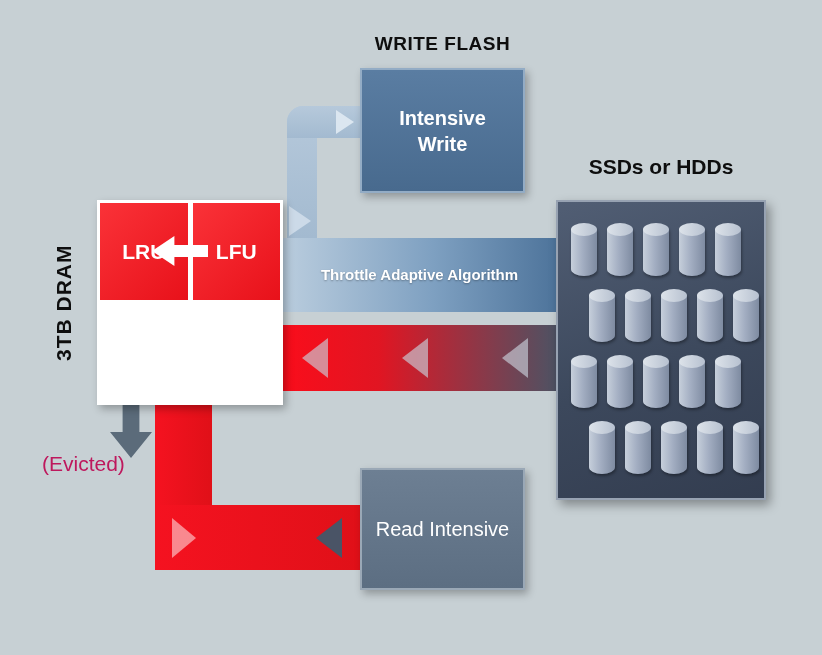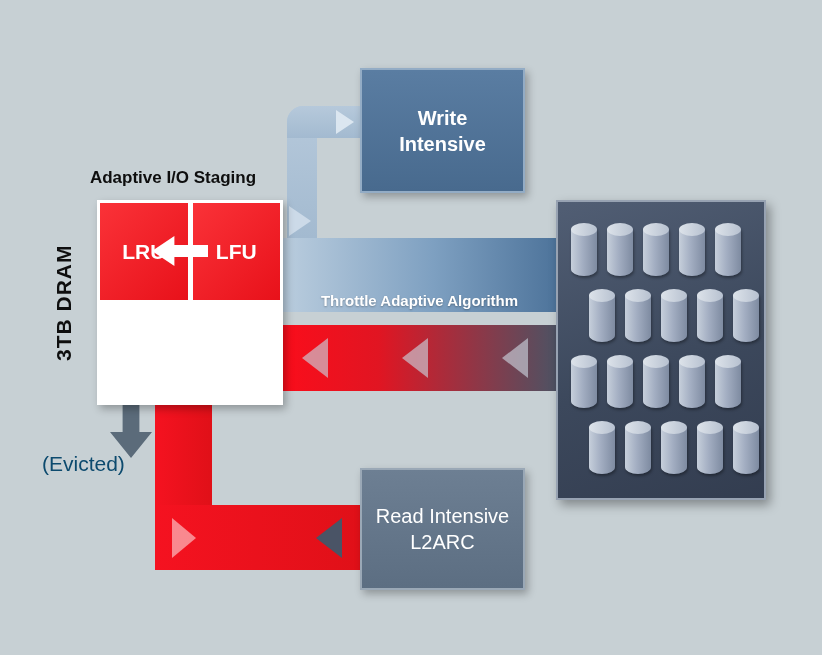--- a/index.html
+++ b/index.html
@@ -126,6 +126,7 @@
       <div class="cyl" style="left: 175px; top: 220px;"></div>
     </div>
 
+  <div class="abs label center" style="left:360px;top:33px;width:165px;font-size:19px;letter-spacing:.5px;">WRITE FLASH</div>
   <div class="abs label center" style="left:60px;top:168px;width:226px;font-size:17px;">Adaptive I/O Staging</div>
   <div class="abs label vlabel" style="left:50px;top:217px;width:28px;height:172px;font-size:21px;letter-spacing:1px;">3TB DRAM</div>
   <div class="abs" style="left:42px;top:452px;font-size:21px;color:#0c4a6e;">(Evicted)</div>

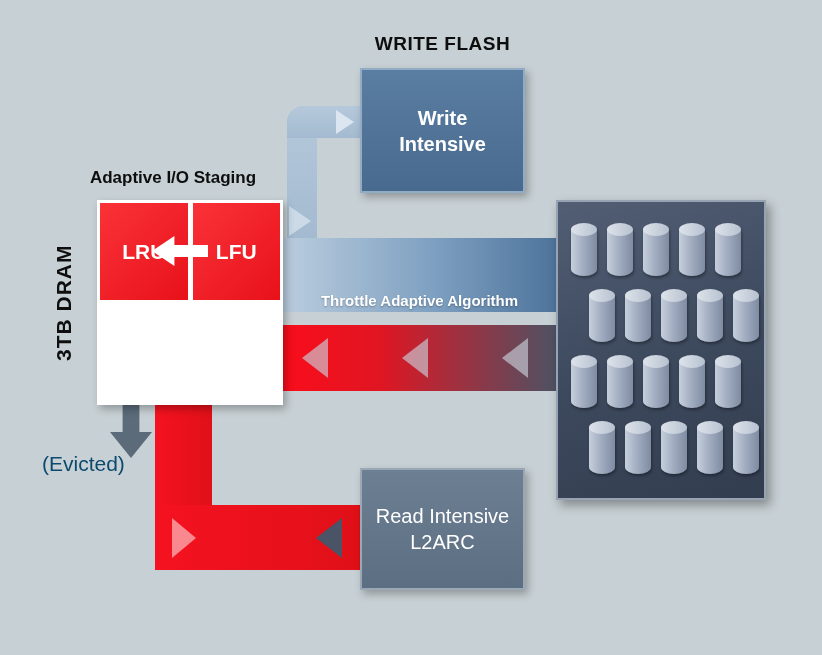--- a/index.html
+++ b/index.html
@@ -91,8 +91,8 @@
 
   <div class="abs node zil" style="left:360px;top:68px;width:165px;height:125px;">
     <div class="node-text">
+      <div>Intensive</div>
       <div>Write</div>
-      <div>Intensive</div>
     </div>
   </div>
 

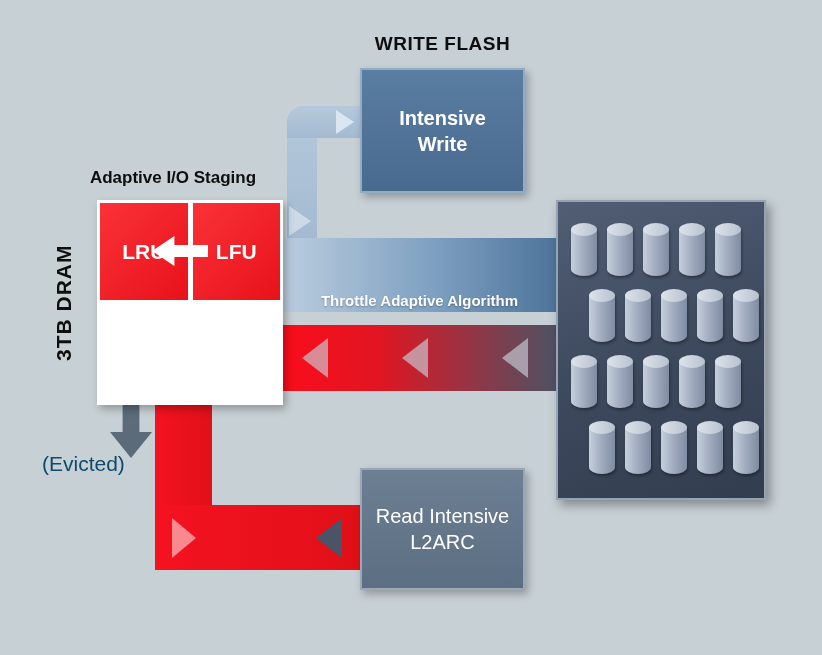--- a/index.html
+++ b/index.html
@@ -127,7 +127,6 @@
     </div>
 
   <div class="abs label center" style="left:360px;top:33px;width:165px;font-size:19px;letter-spacing:.5px;">WRITE FLASH</div>
-  <div class="abs label center" style="left:60px;top:168px;width:226px;font-size:17px;">Adaptive I/O Staging</div>
   <div class="abs label vlabel" style="left:50px;top:217px;width:28px;height:172px;font-size:21px;letter-spacing:1px;">3TB DRAM</div>
   <div class="abs" style="left:42px;top:452px;font-size:21px;color:#0c4a6e;">(Evicted)</div>
 

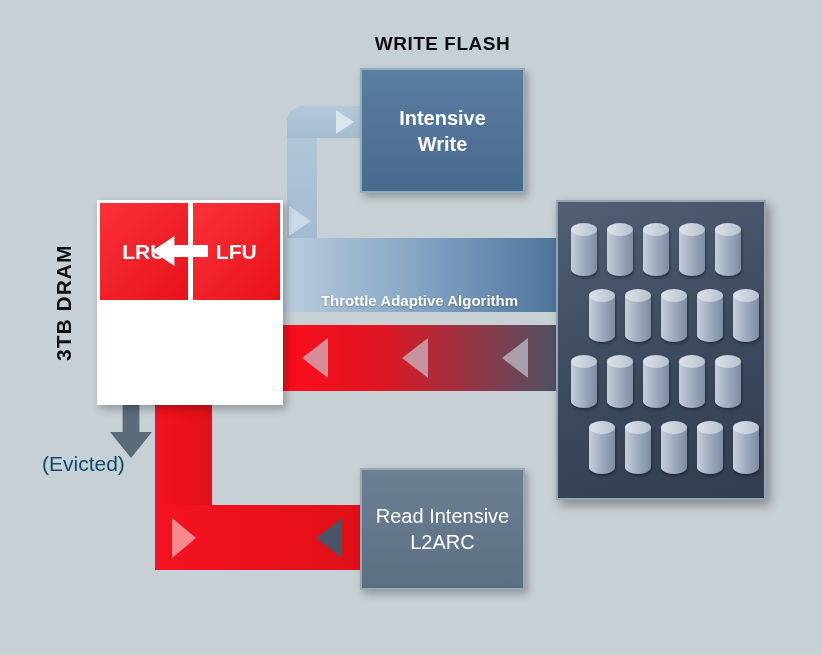--- a/index.html
+++ b/index.html
@@ -127,6 +127,7 @@
     </div>
 
   <div class="abs label center" style="left:360px;top:33px;width:165px;font-size:19px;letter-spacing:.5px;">WRITE FLASH</div>
+  <div class="abs label center" style="left:556px;top:155px;width:210px;font-size:21px;">SSDs or HDDs</div>
   <div class="abs label vlabel" style="left:50px;top:217px;width:28px;height:172px;font-size:21px;letter-spacing:1px;">3TB DRAM</div>
   <div class="abs" style="left:42px;top:452px;font-size:21px;color:#0c4a6e;">(Evicted)</div>
 

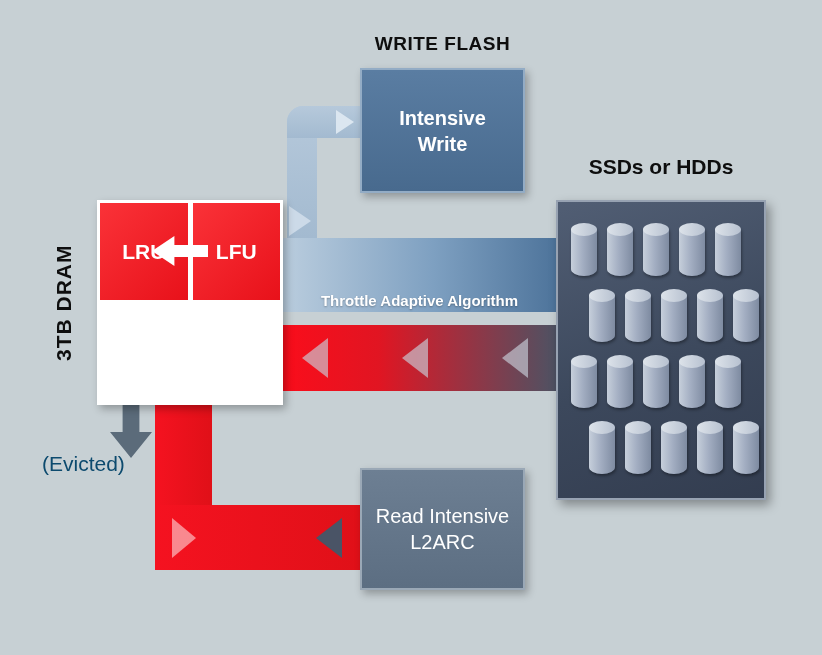--- a/index.html
+++ b/index.html
@@ -12,7 +12,7 @@
   
   .write-band{background:linear-gradient(180deg,#b6c9db,#a3bad0);}
   .throttle-band{background:linear-gradient(90deg,#bacdde 0%,#7ea0c1 55%,#4e749b 100%);
-    display:flex;align-items:flex-end;justify-content:center;}
+    display:flex;align-items:center;justify-content:center;}
   .throttle-text{color:#fff;font-weight:bold;font-size:15px;text-align:center;line-height:1.5;
     text-shadow:0 1px 2px rgba(0,0,0,.3);}
   .read-band{background:linear-gradient(90deg,#fa0d1b 0%,#e11522 35%,#913646 70%,#4e5263 100%);}

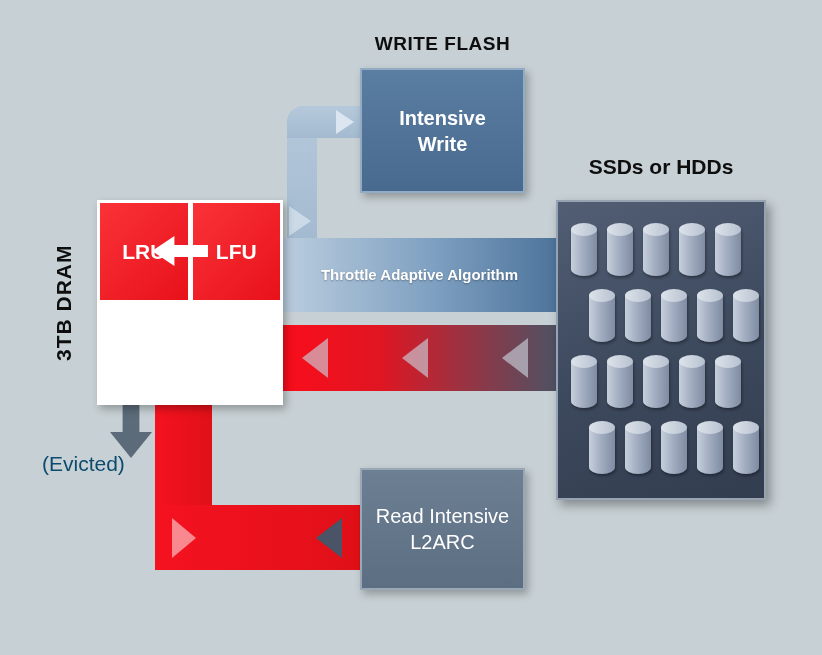--- a/index.html
+++ b/index.html
@@ -129,7 +129,7 @@
   <div class="abs label center" style="left:360px;top:33px;width:165px;font-size:19px;letter-spacing:.5px;">WRITE FLASH</div>
   <div class="abs label center" style="left:556px;top:155px;width:210px;font-size:21px;">SSDs or HDDs</div>
   <div class="abs label vlabel" style="left:50px;top:217px;width:28px;height:172px;font-size:21px;letter-spacing:1px;">3TB DRAM</div>
-  <div class="abs" style="left:42px;top:452px;font-size:21px;color:#0c4a6e;">(Evicted)</div>
+  <div class="abs" style="left:42px;top:452px;font-size:21px;color:#be185d;">(Evicted)</div>
 
 </div>
 

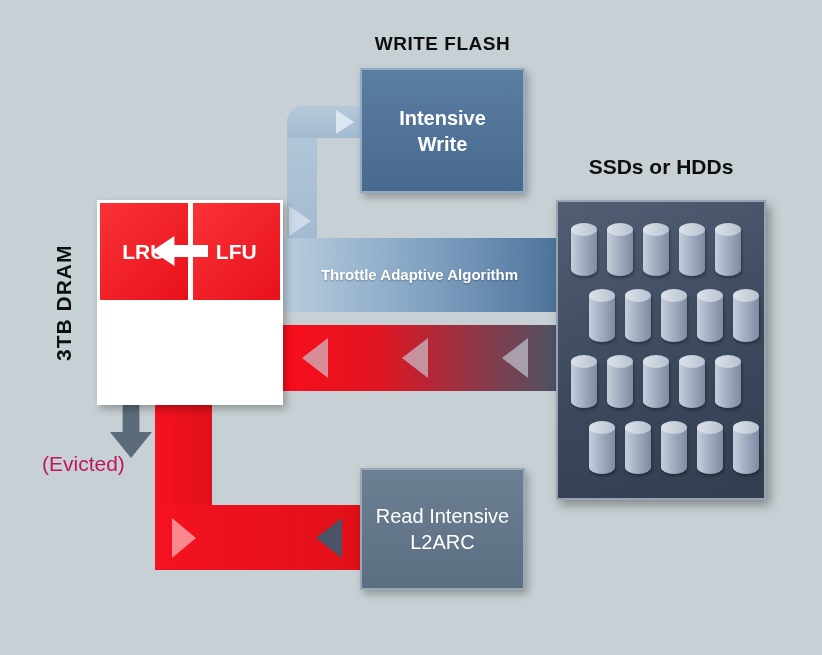--- a/index.html
+++ b/index.html
@@ -99,7 +99,6 @@
   <div class="abs node l2arc" style="left:360px;top:468px;width:165px;height:122px;">
     <div class="node-text">
       <div>Read Intensive</div>
-      <div>L2ARC</div>
     </div>
   </div>
 

